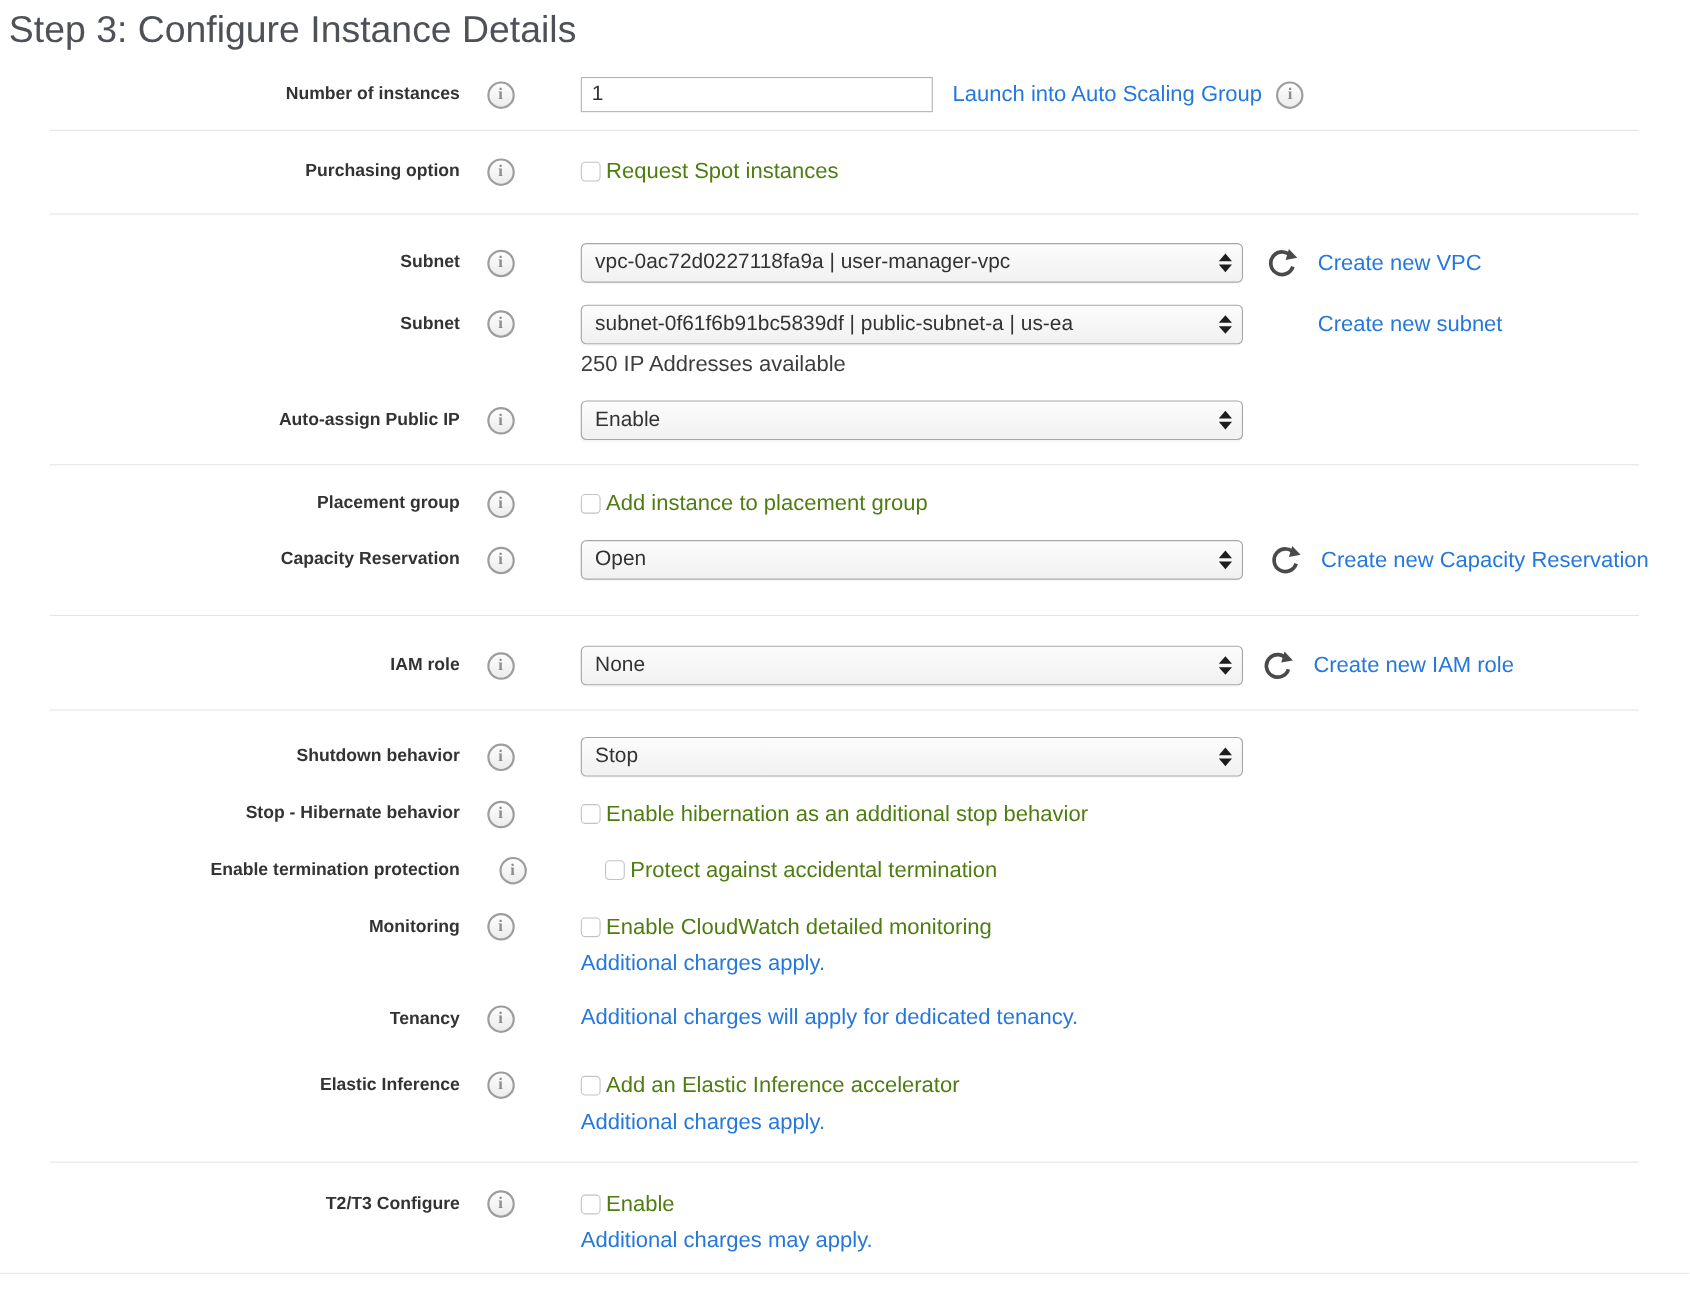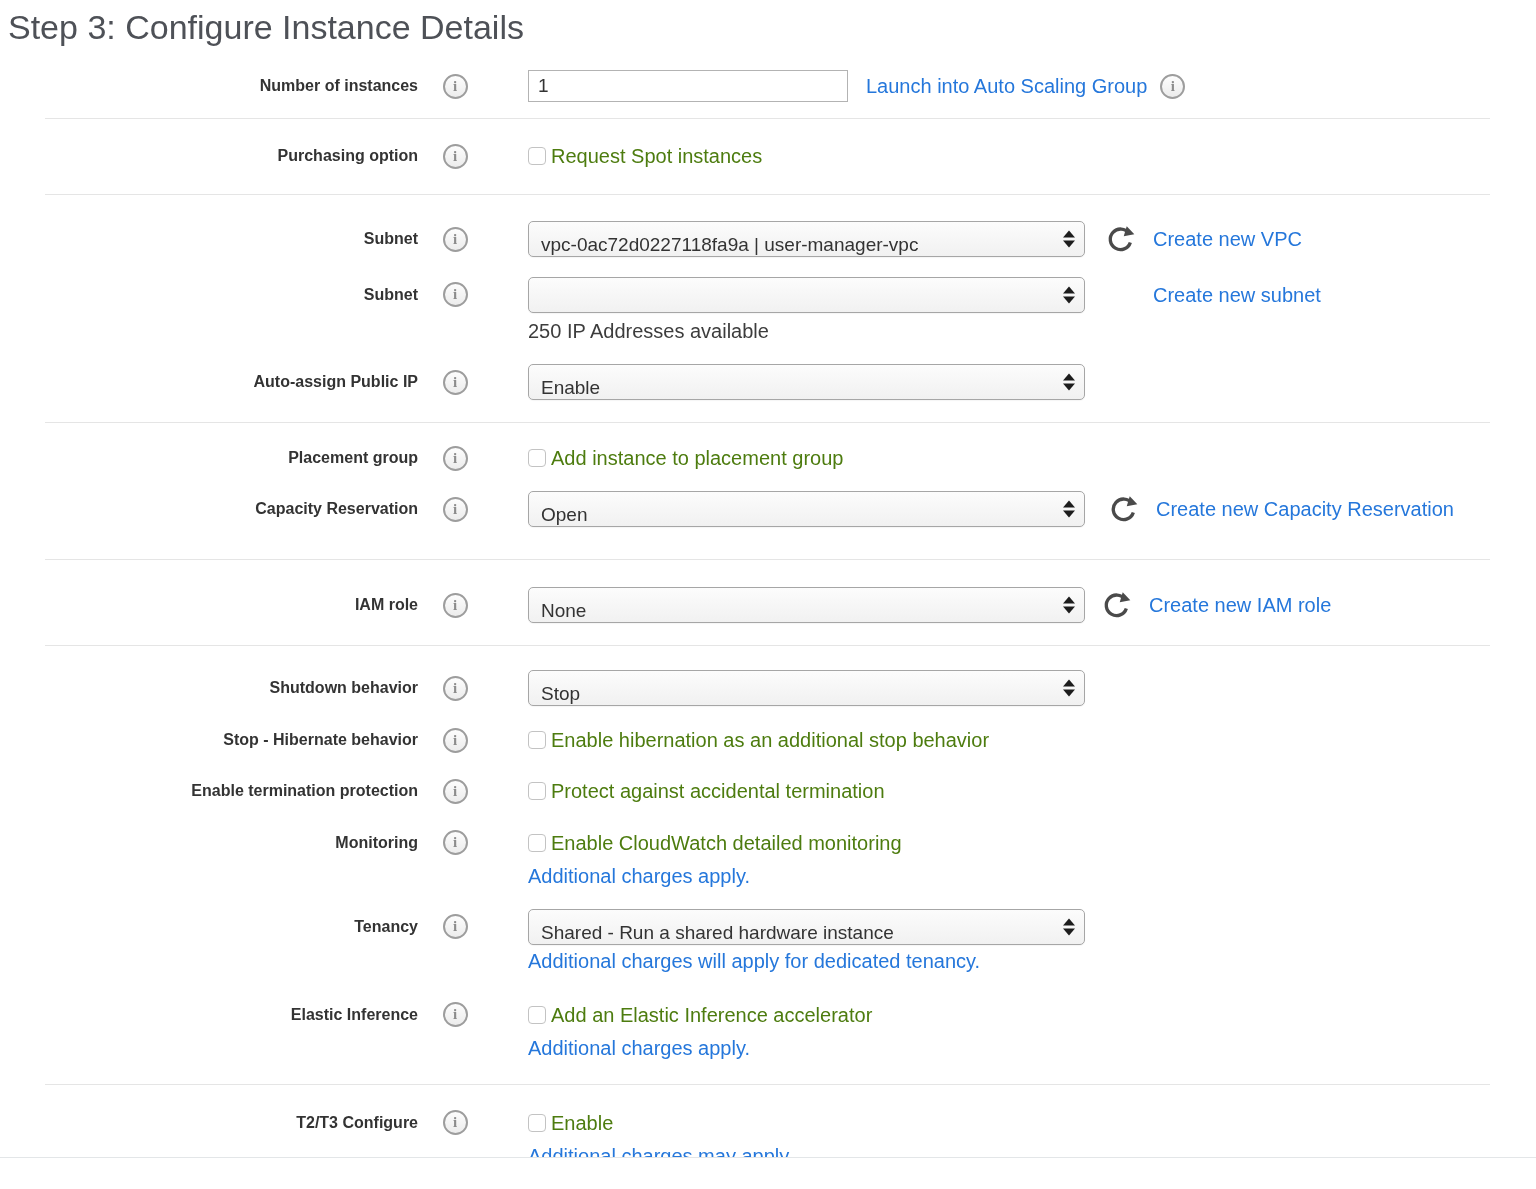--- a/index.html
+++ b/index.html
@@ -60,11 +60,11 @@
 
   
   .select {
-    position: relative; width: 557px; height: 36px;
+    position: relative; width: 602px; height: 36px;
     border: 1px solid #a6a6a6; border-radius: 5px;
     background: linear-gradient(#fcfcfc, #f1f1f1);
     box-shadow: 0 1px 1px rgba(0,0,0,0.04);
-    display: flex; align-items: flex-end;
+    display: flex; align-items: center;
     overflow: hidden; flex: none;
   }
   .select-text {

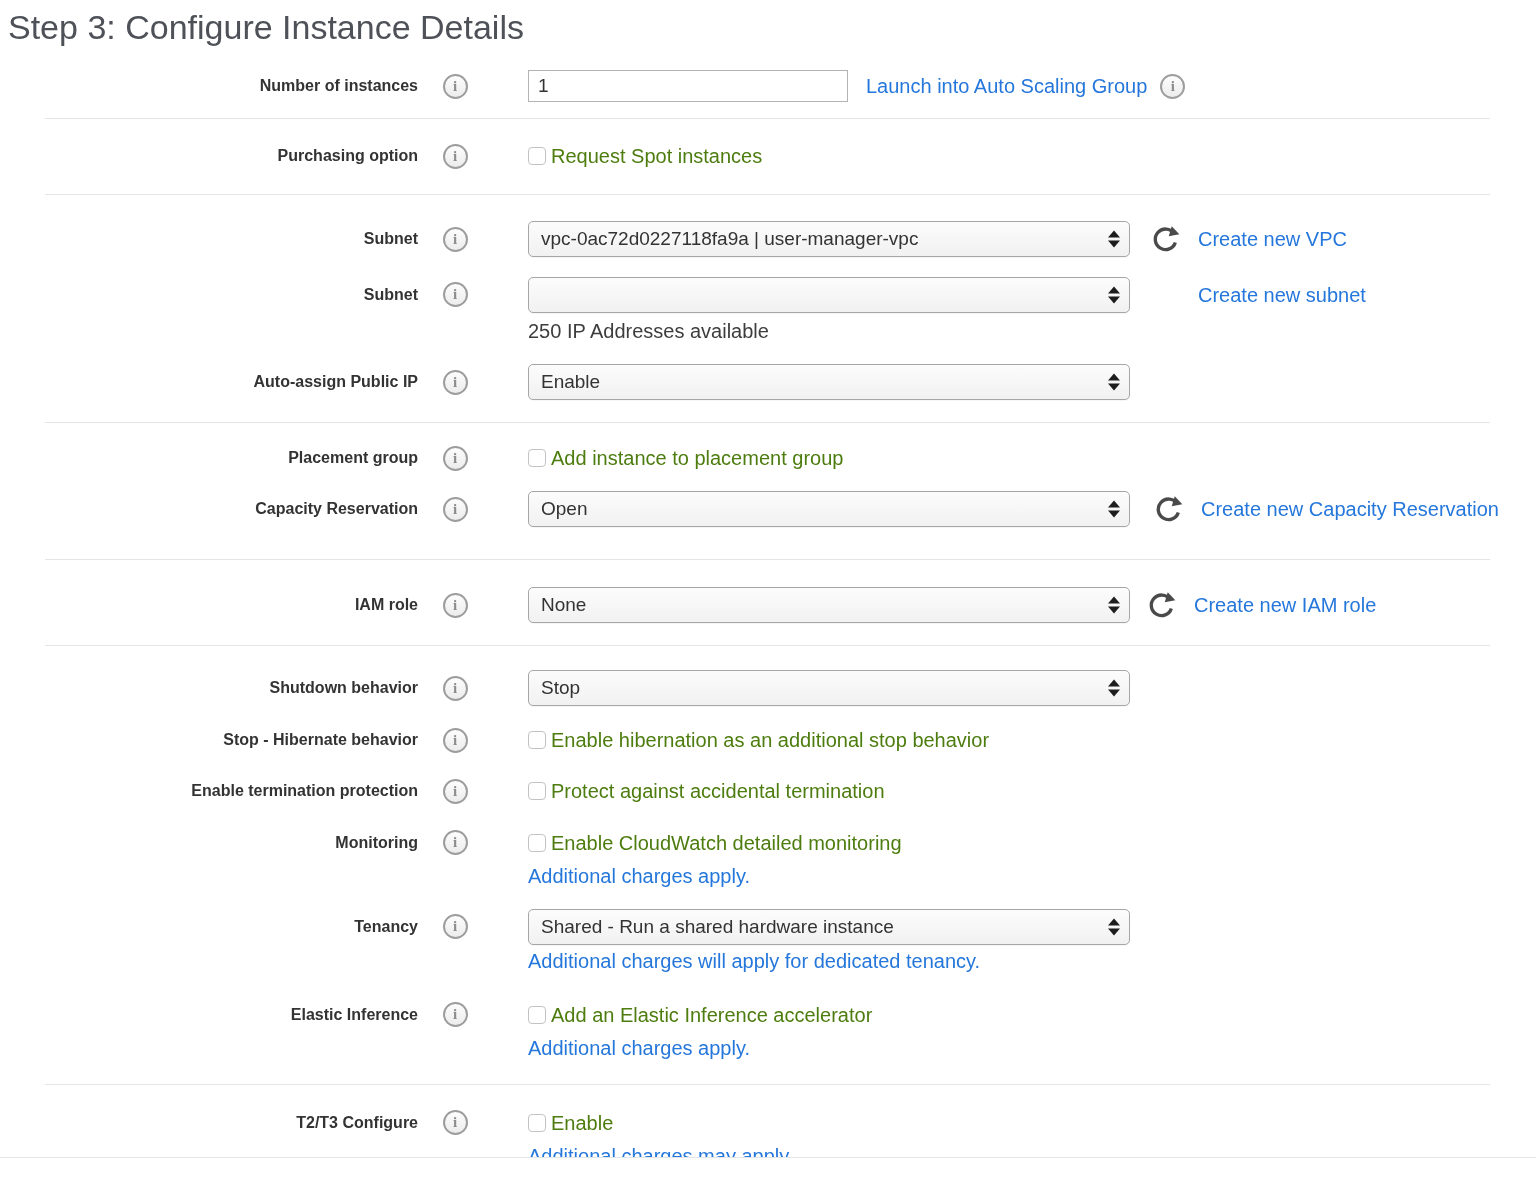--- a/index.html
+++ b/index.html
@@ -194,6 +194,7 @@
       <div class="ctrl">
         <div class="ctrl-inline">
           <div class="select">
+            <span class="select-text" style="padding-right:26px;">subnet-0f61f6b91bc5839df | public-subnet-a | us-ea</span>
             <span class="stepper">
                   <span class="tri up"></span>
                   <span class="tri down"></span>

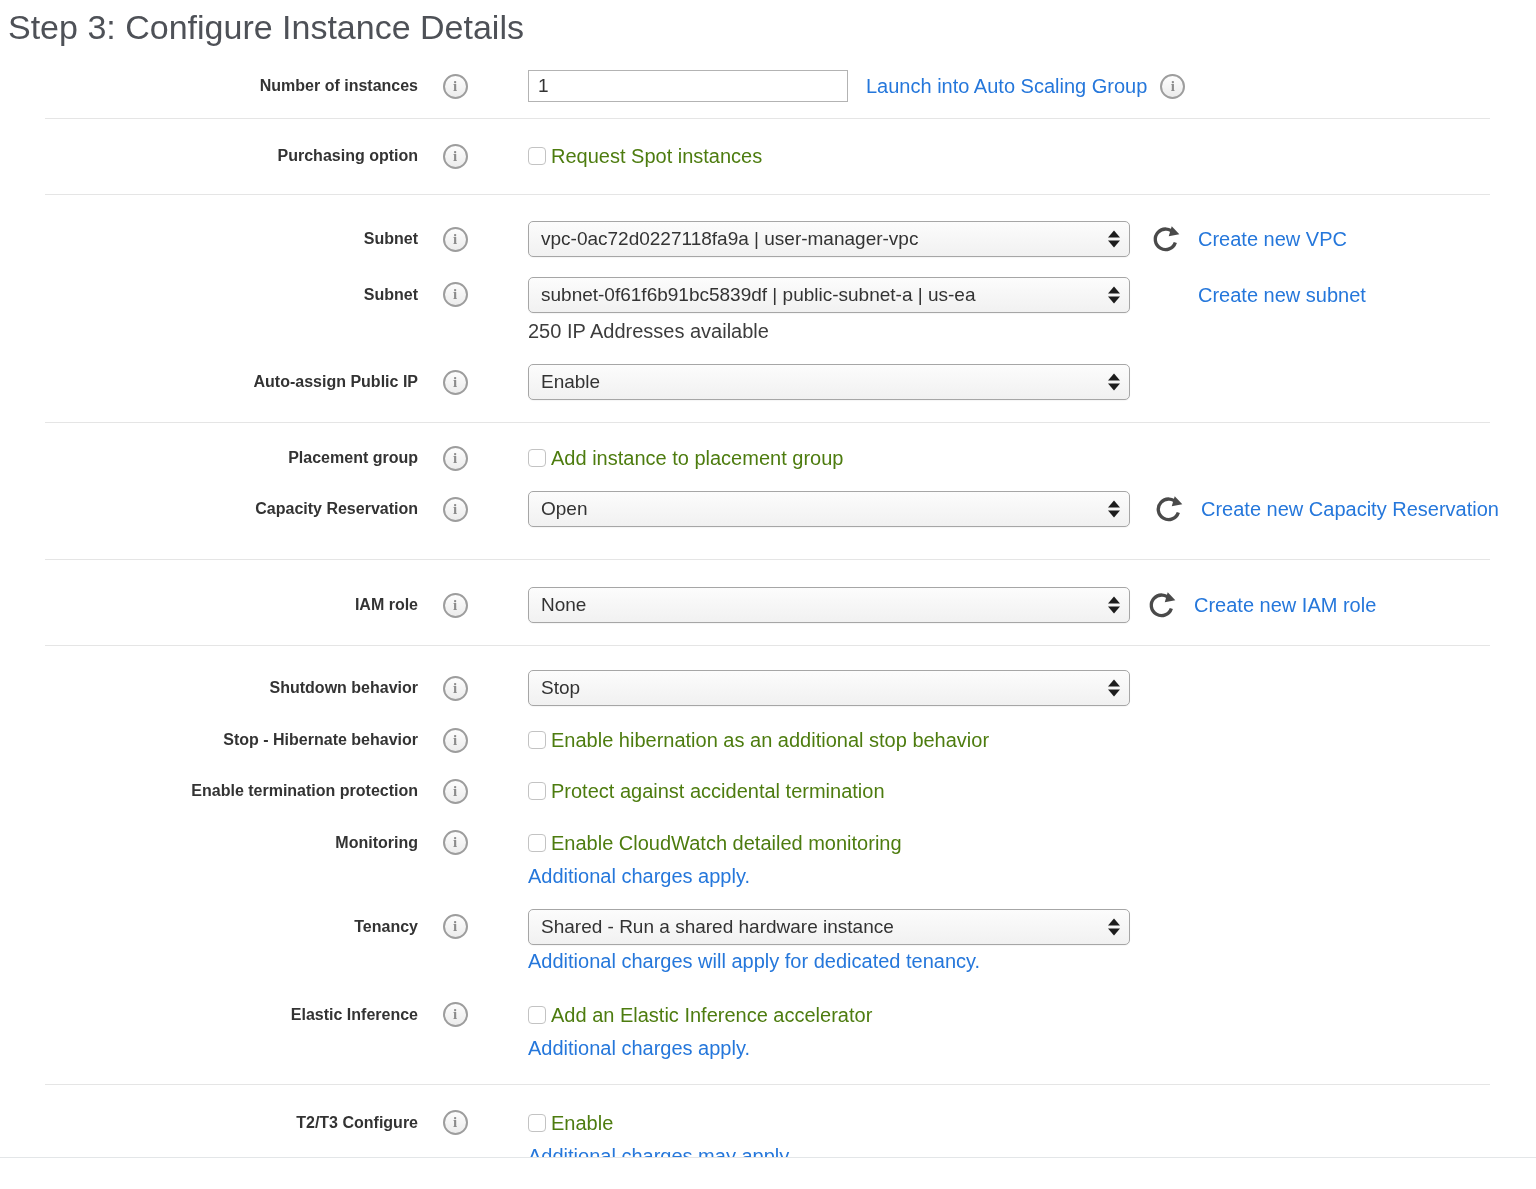--- a/index.html
+++ b/index.html
@@ -114,7 +114,7 @@
 
   .mt20 { margin-top: 20px; }
   .mt21 { margin-top: 21px; }
-  .mt25 { margin-top: 25px; }
+  .mt25 { margin-top: 25px; gap: 11px; }
   .mt26 { margin-top: 26px; }
   .mt29 { margin-top: 29px; }
   .note { margin-top: 9px; }

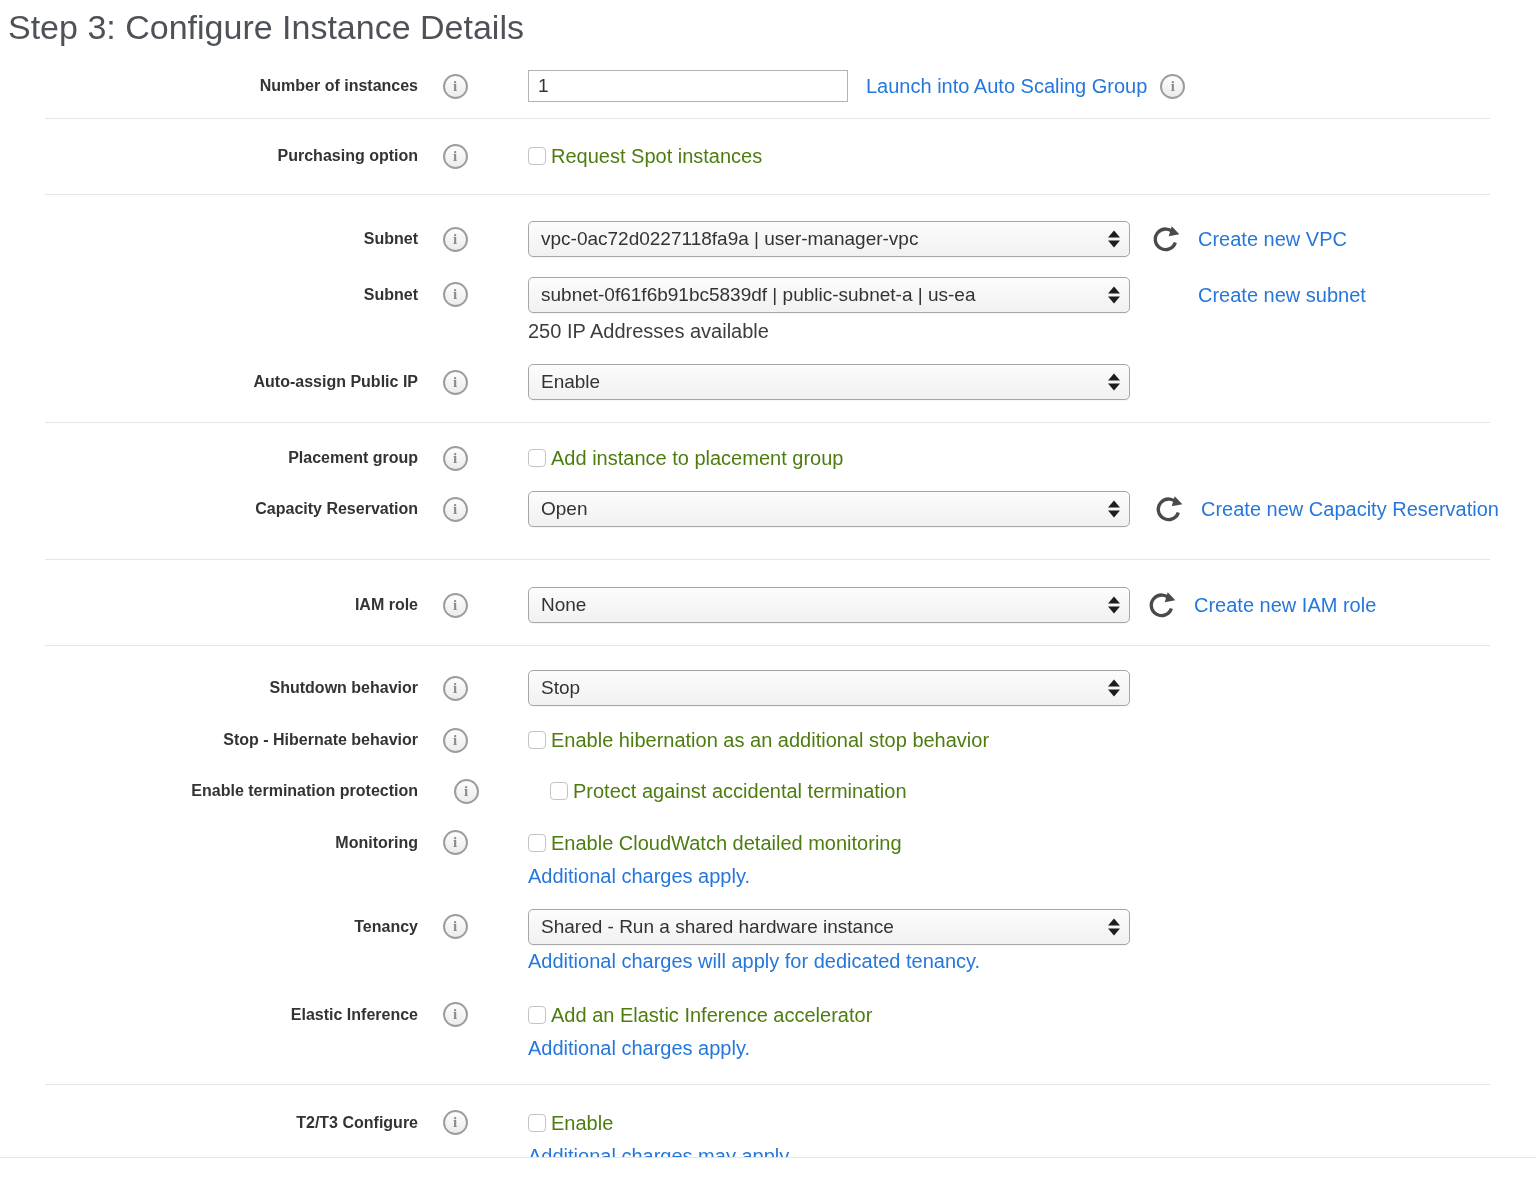--- a/index.html
+++ b/index.html
@@ -353,15 +353,6 @@
             <span class="info-icon">i</span>
           </div>
       <div class="ctrl">
-        <div class="ctrl-inline">
-          <div class="select">
-            <span class="select-text">Shared - Run a shared hardware instance</span>
-            <span class="stepper">
-                  <span class="tri up"></span>
-                  <span class="tri down"></span>
-                </span>
-          </div>
-        </div>
         <a class="link note-link note-sm">Additional charges will apply for dedicated tenancy.</a>
       </div>
     </div>

